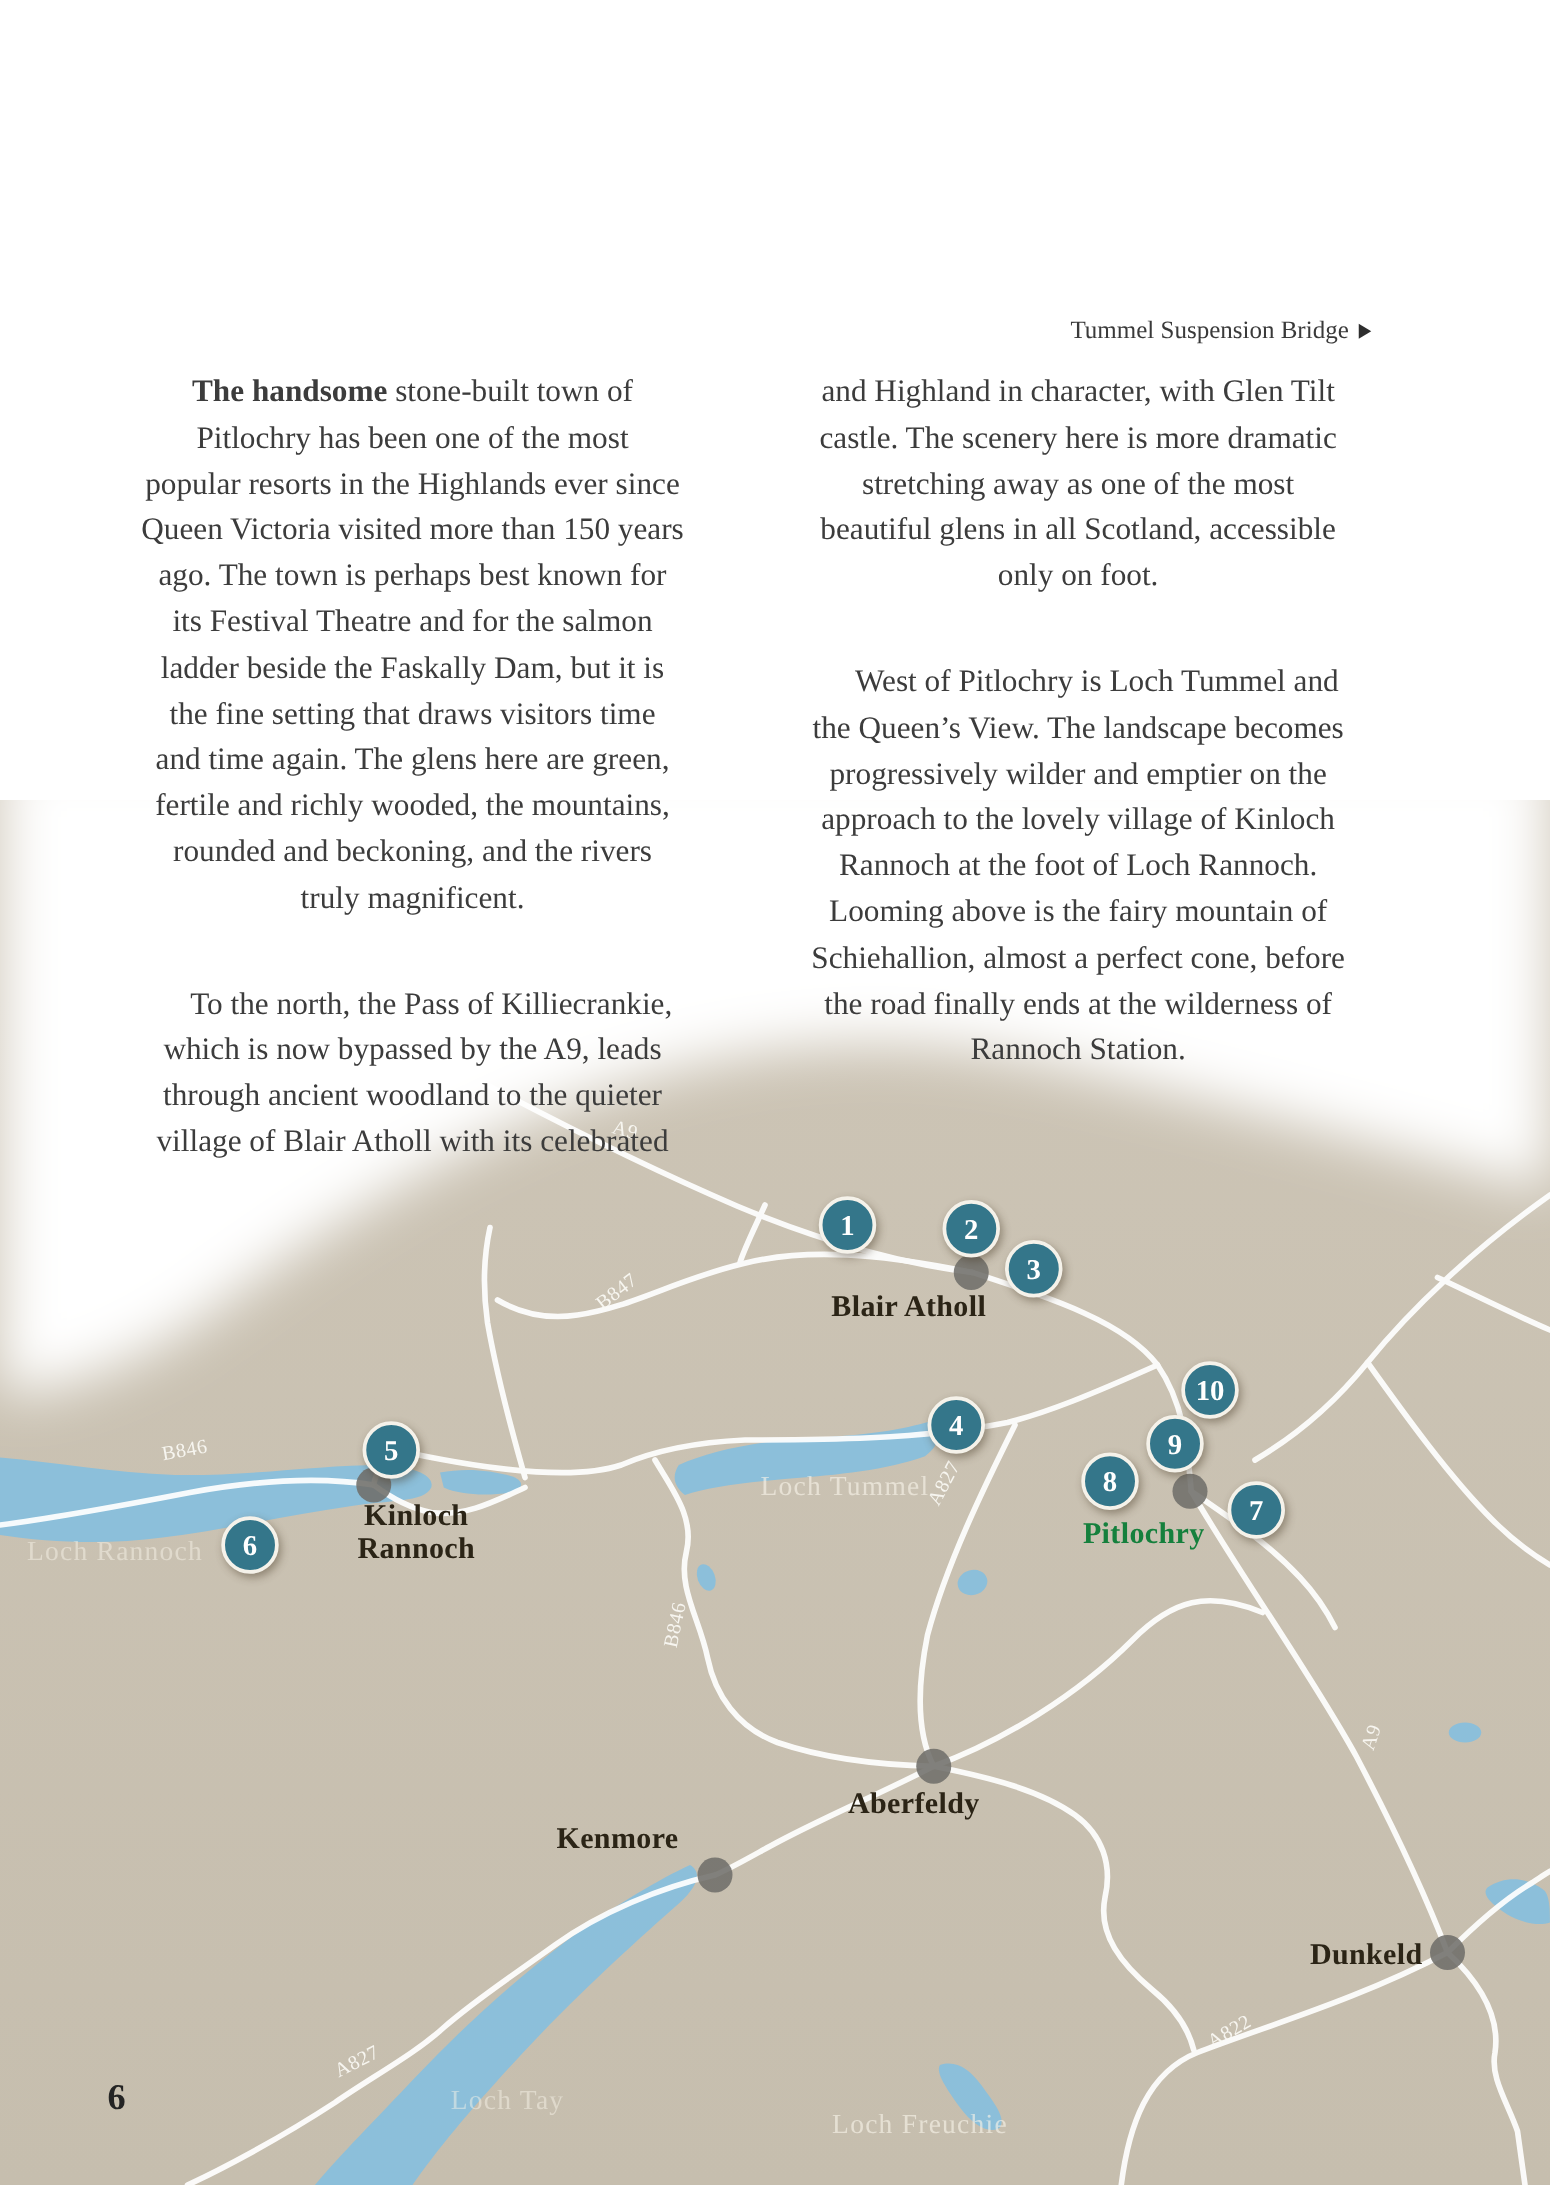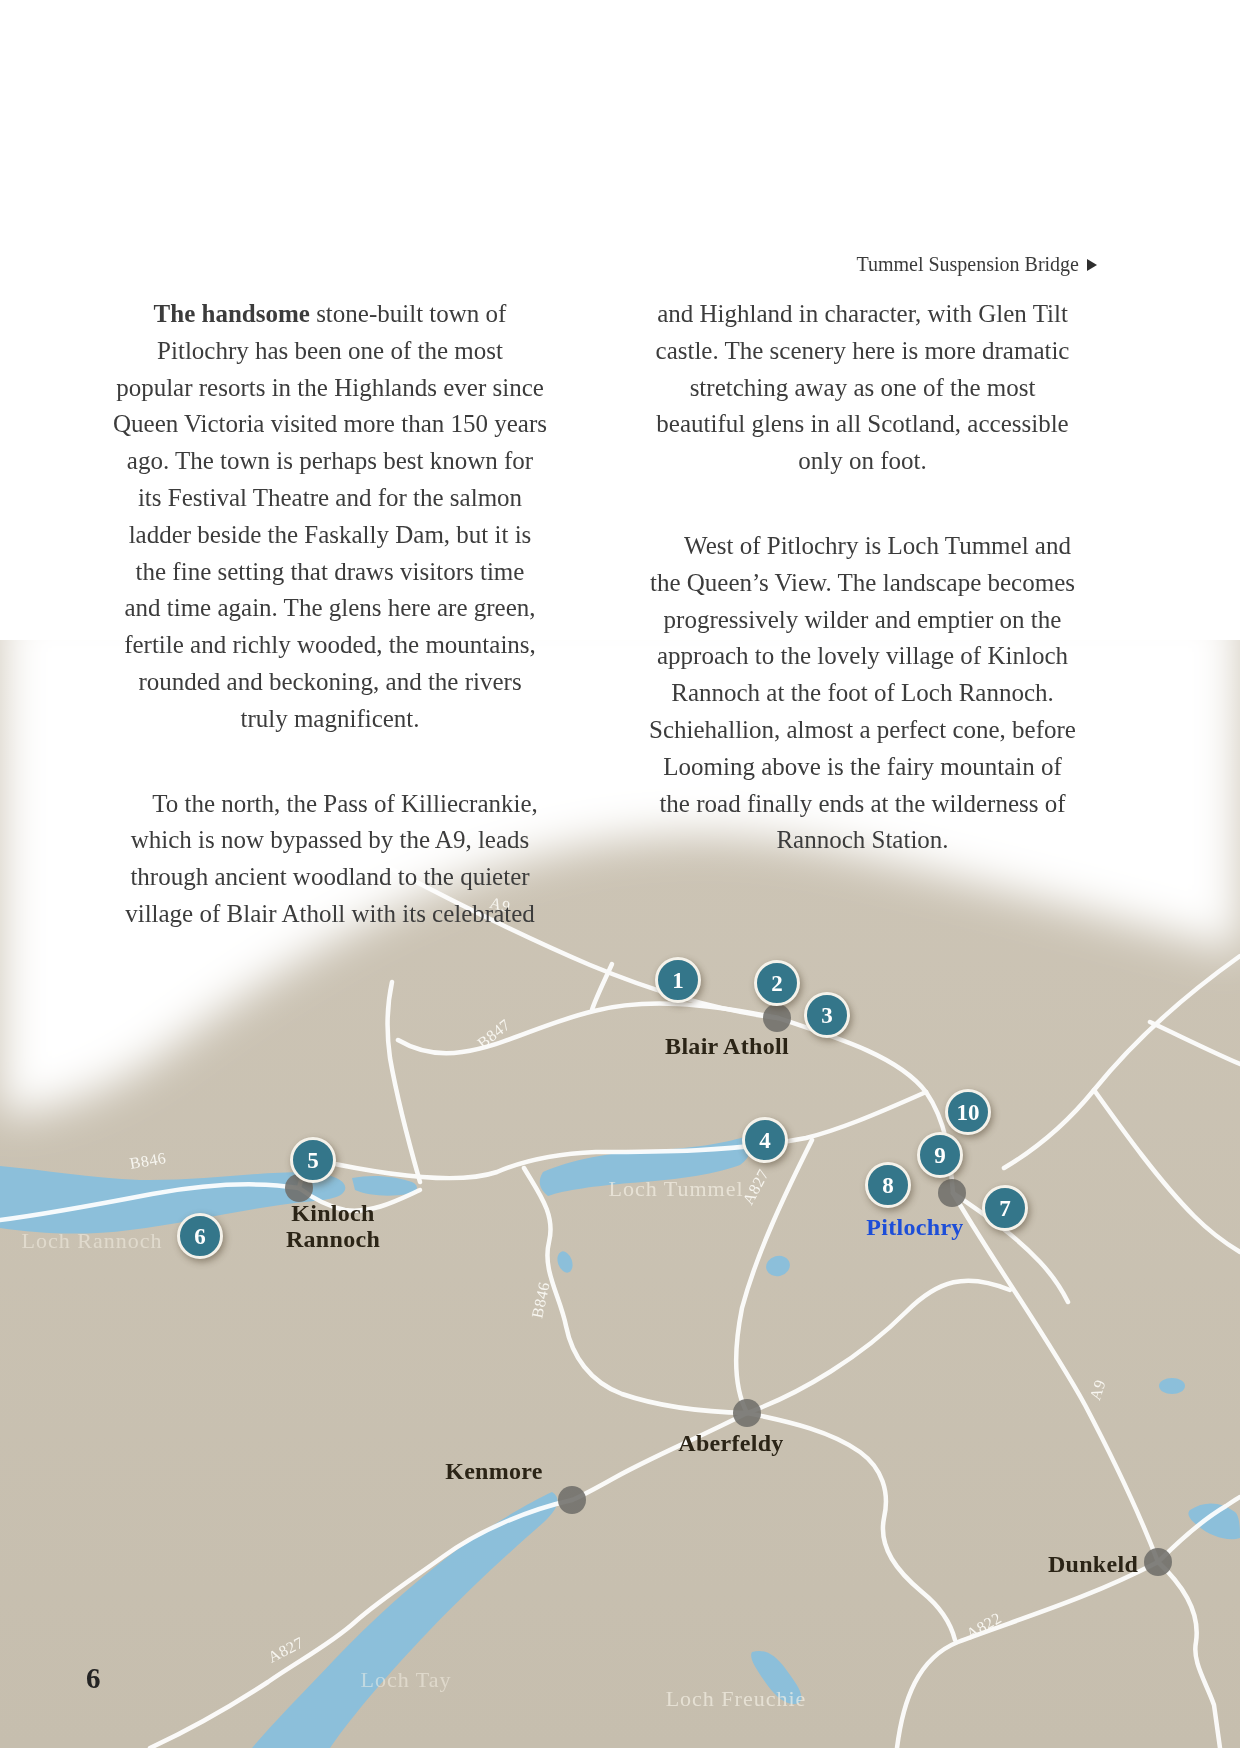--- a/index.html
+++ b/index.html
@@ -189,8 +189,8 @@
       <div>progressively wilder and emptier on the</div>
       <div>approach to the lovely village of Kinloch</div>
       <div>Rannoch at the foot of Loch Rannoch.</div>
+      <div>Looming above is the fairy mountain of</div>
       <div>Schiehallion, almost a perfect cone, before</div>
-      <div>Looming above is the fairy mountain of</div>
       <div>the road finally ends at the wilderness of</div>
       <div>Rannoch Station.</div>
     </div>

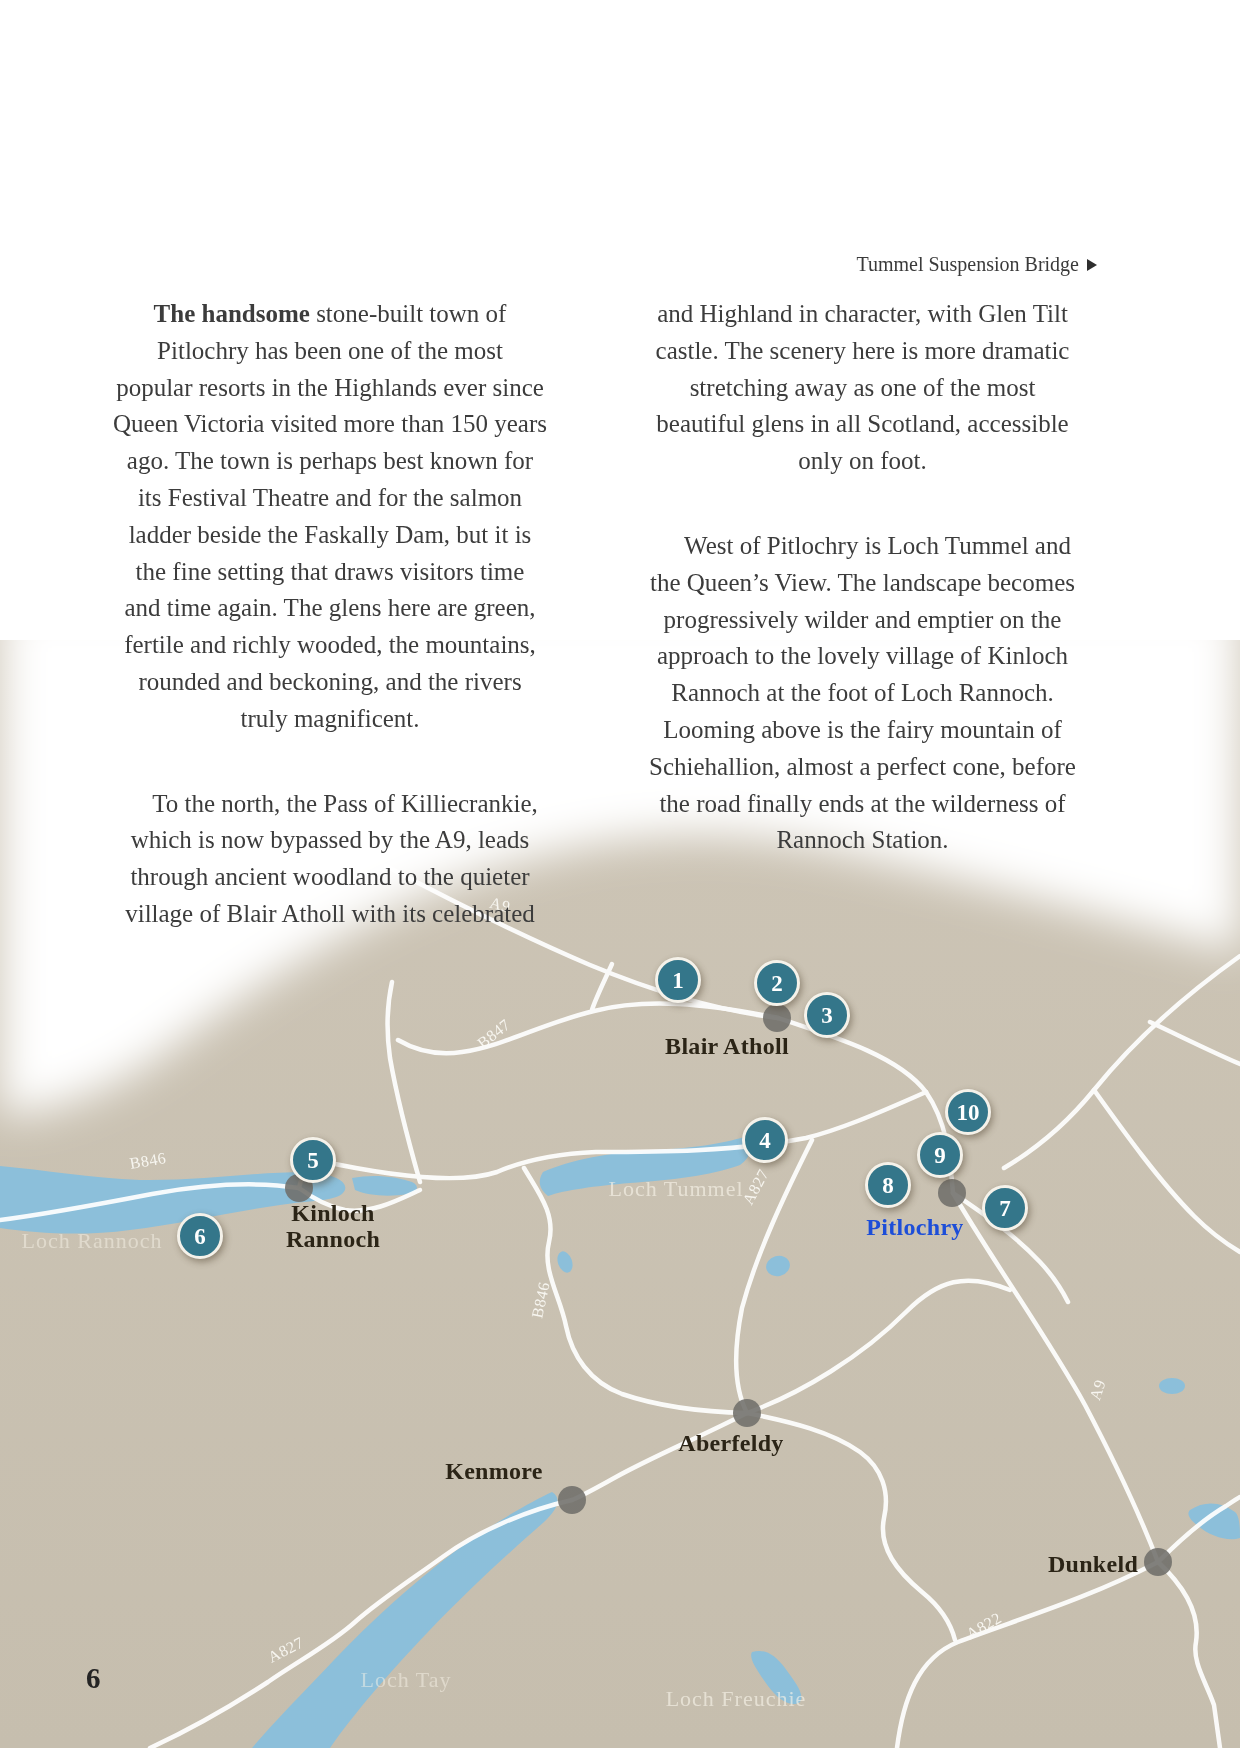--- a/index.html
+++ b/index.html
@@ -116,7 +116,7 @@
     <div class="town" style="left: 333px; top: 1226px; color: rgb(43, 36, 22);">Kinloch
 Rannoch</div>
     <div class="dot" style="left: 952px; top: 1193px; background: rgba(112, 110, 106, 0.88);"></div>
-    <div class="town" style="left: 915px; top: 1227px; color: #1d4ed8;">Pitlochry</div>
+    <div class="town" style="left: 915px; top: 1227px; color: #15803d;">Pitlochry</div>
     <div class="dot" style="left: 747px; top: 1413px; background: rgba(112, 110, 106, 0.88);"></div>
     <div class="town" style="left: 731px; top: 1443px; color: rgb(43, 36, 22);">Aberfeldy</div>
     <div class="dot" style="left: 572px; top: 1500px; background: rgba(112, 110, 106, 0.88);"></div>

